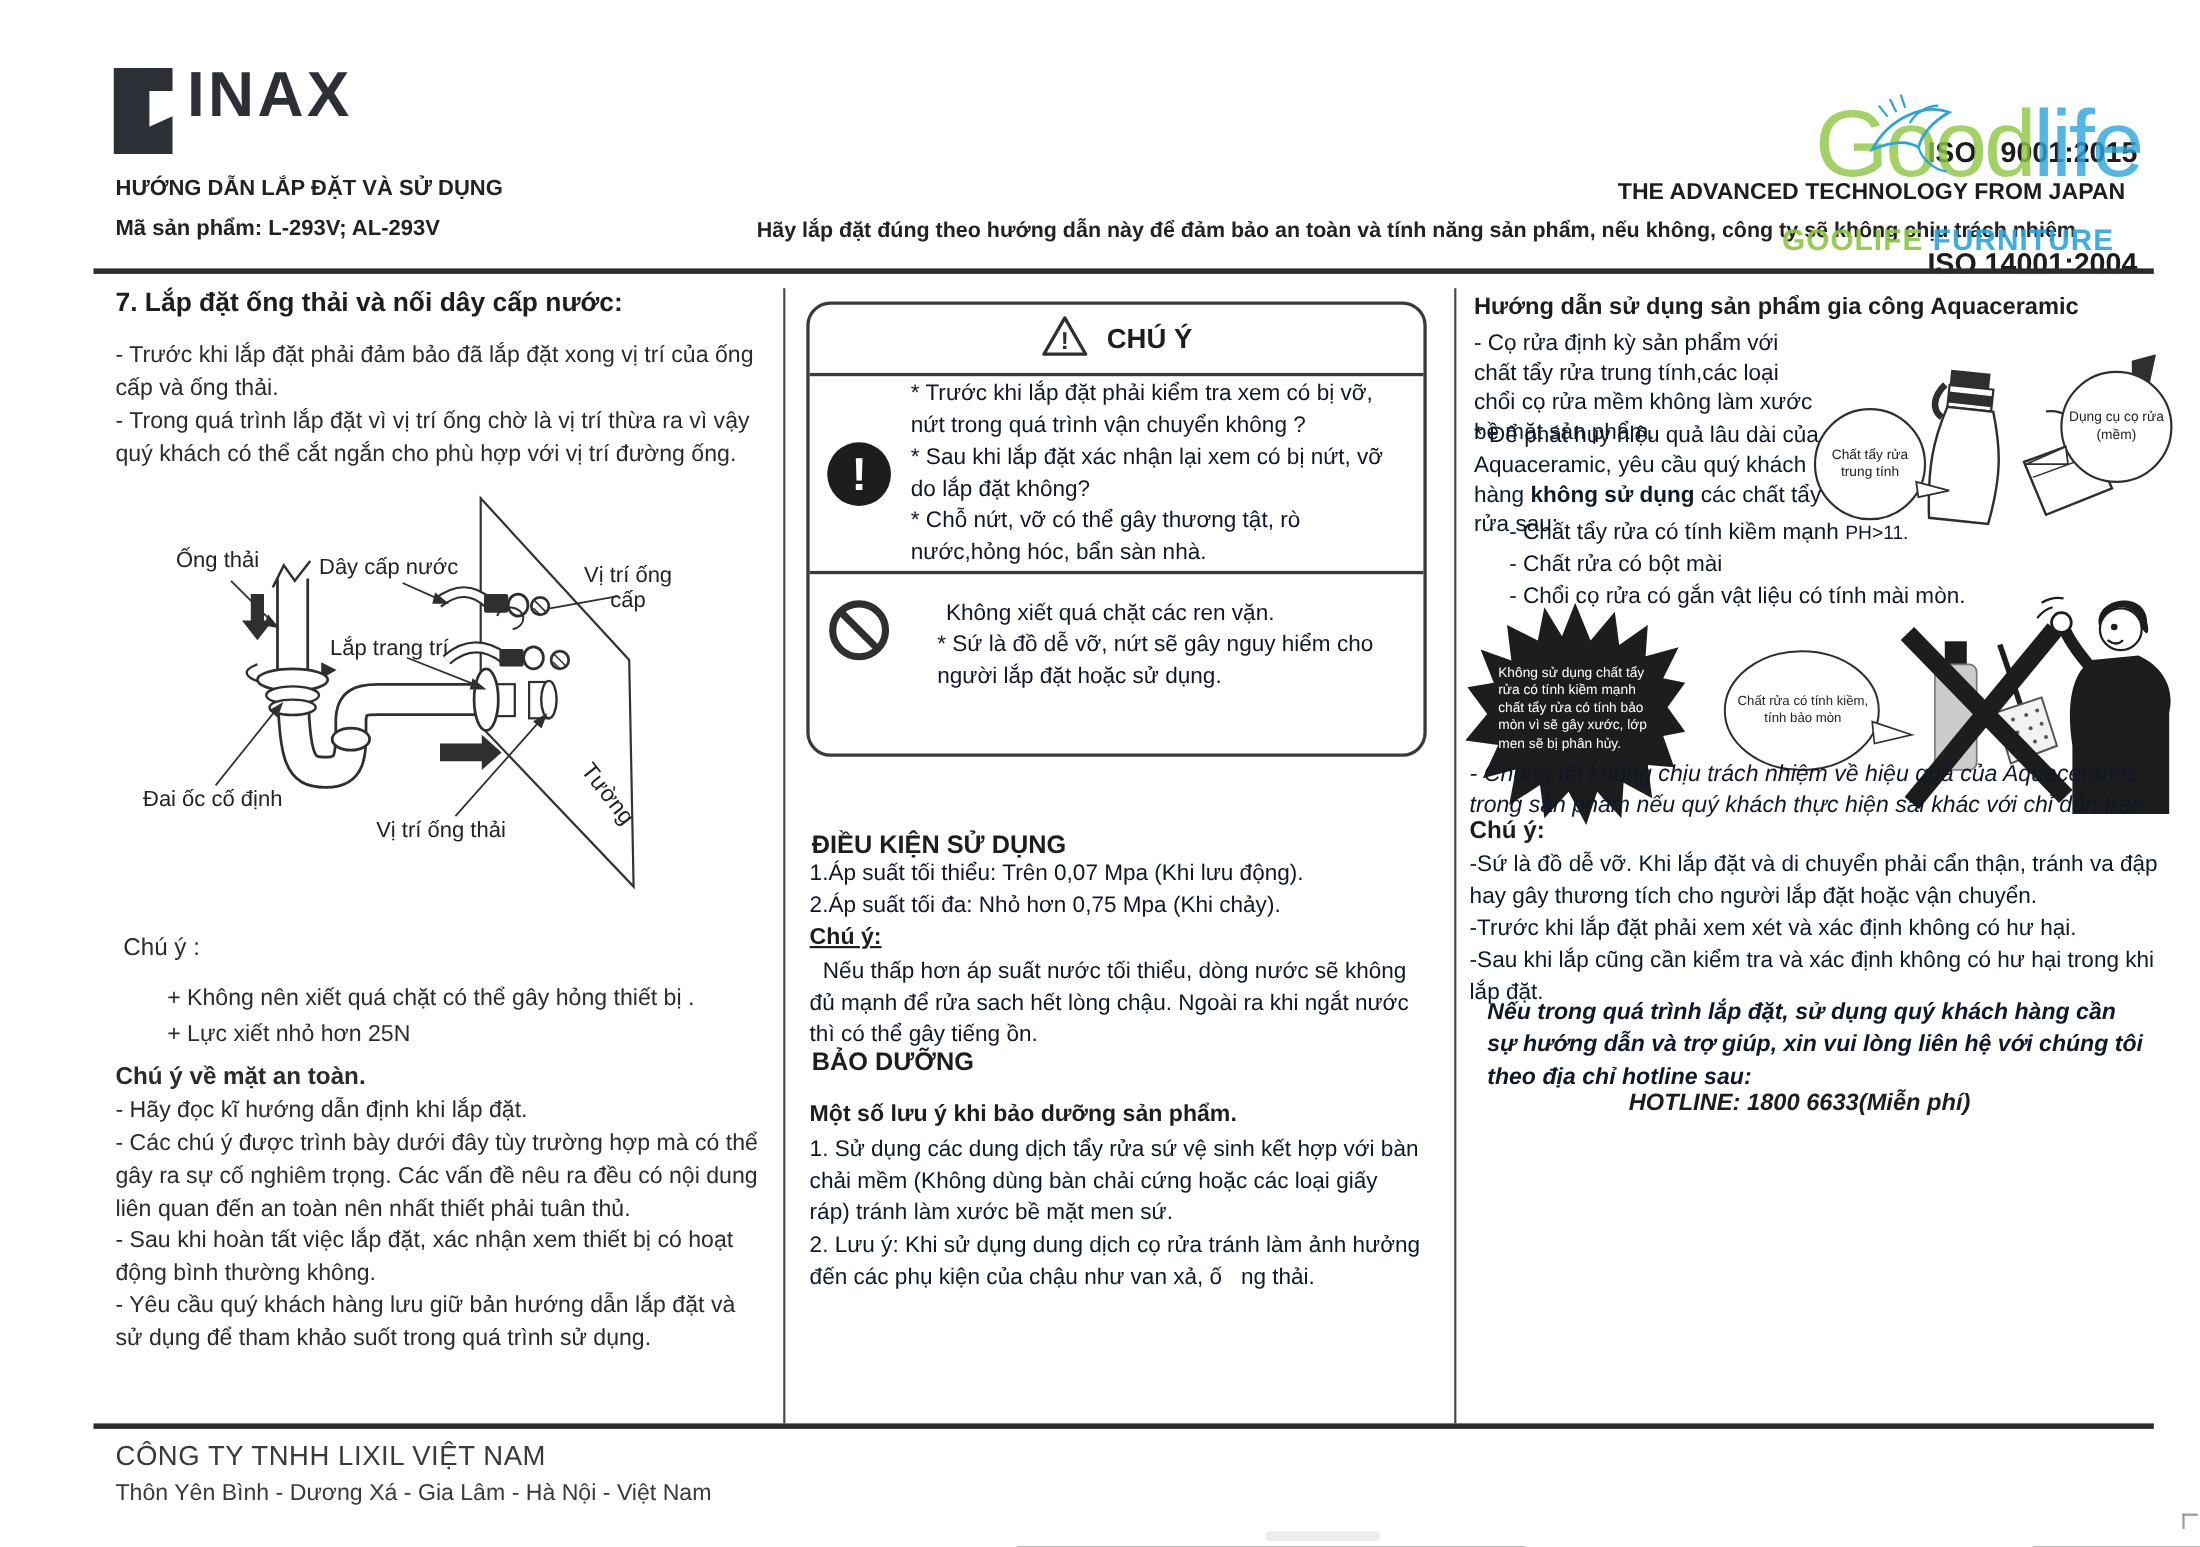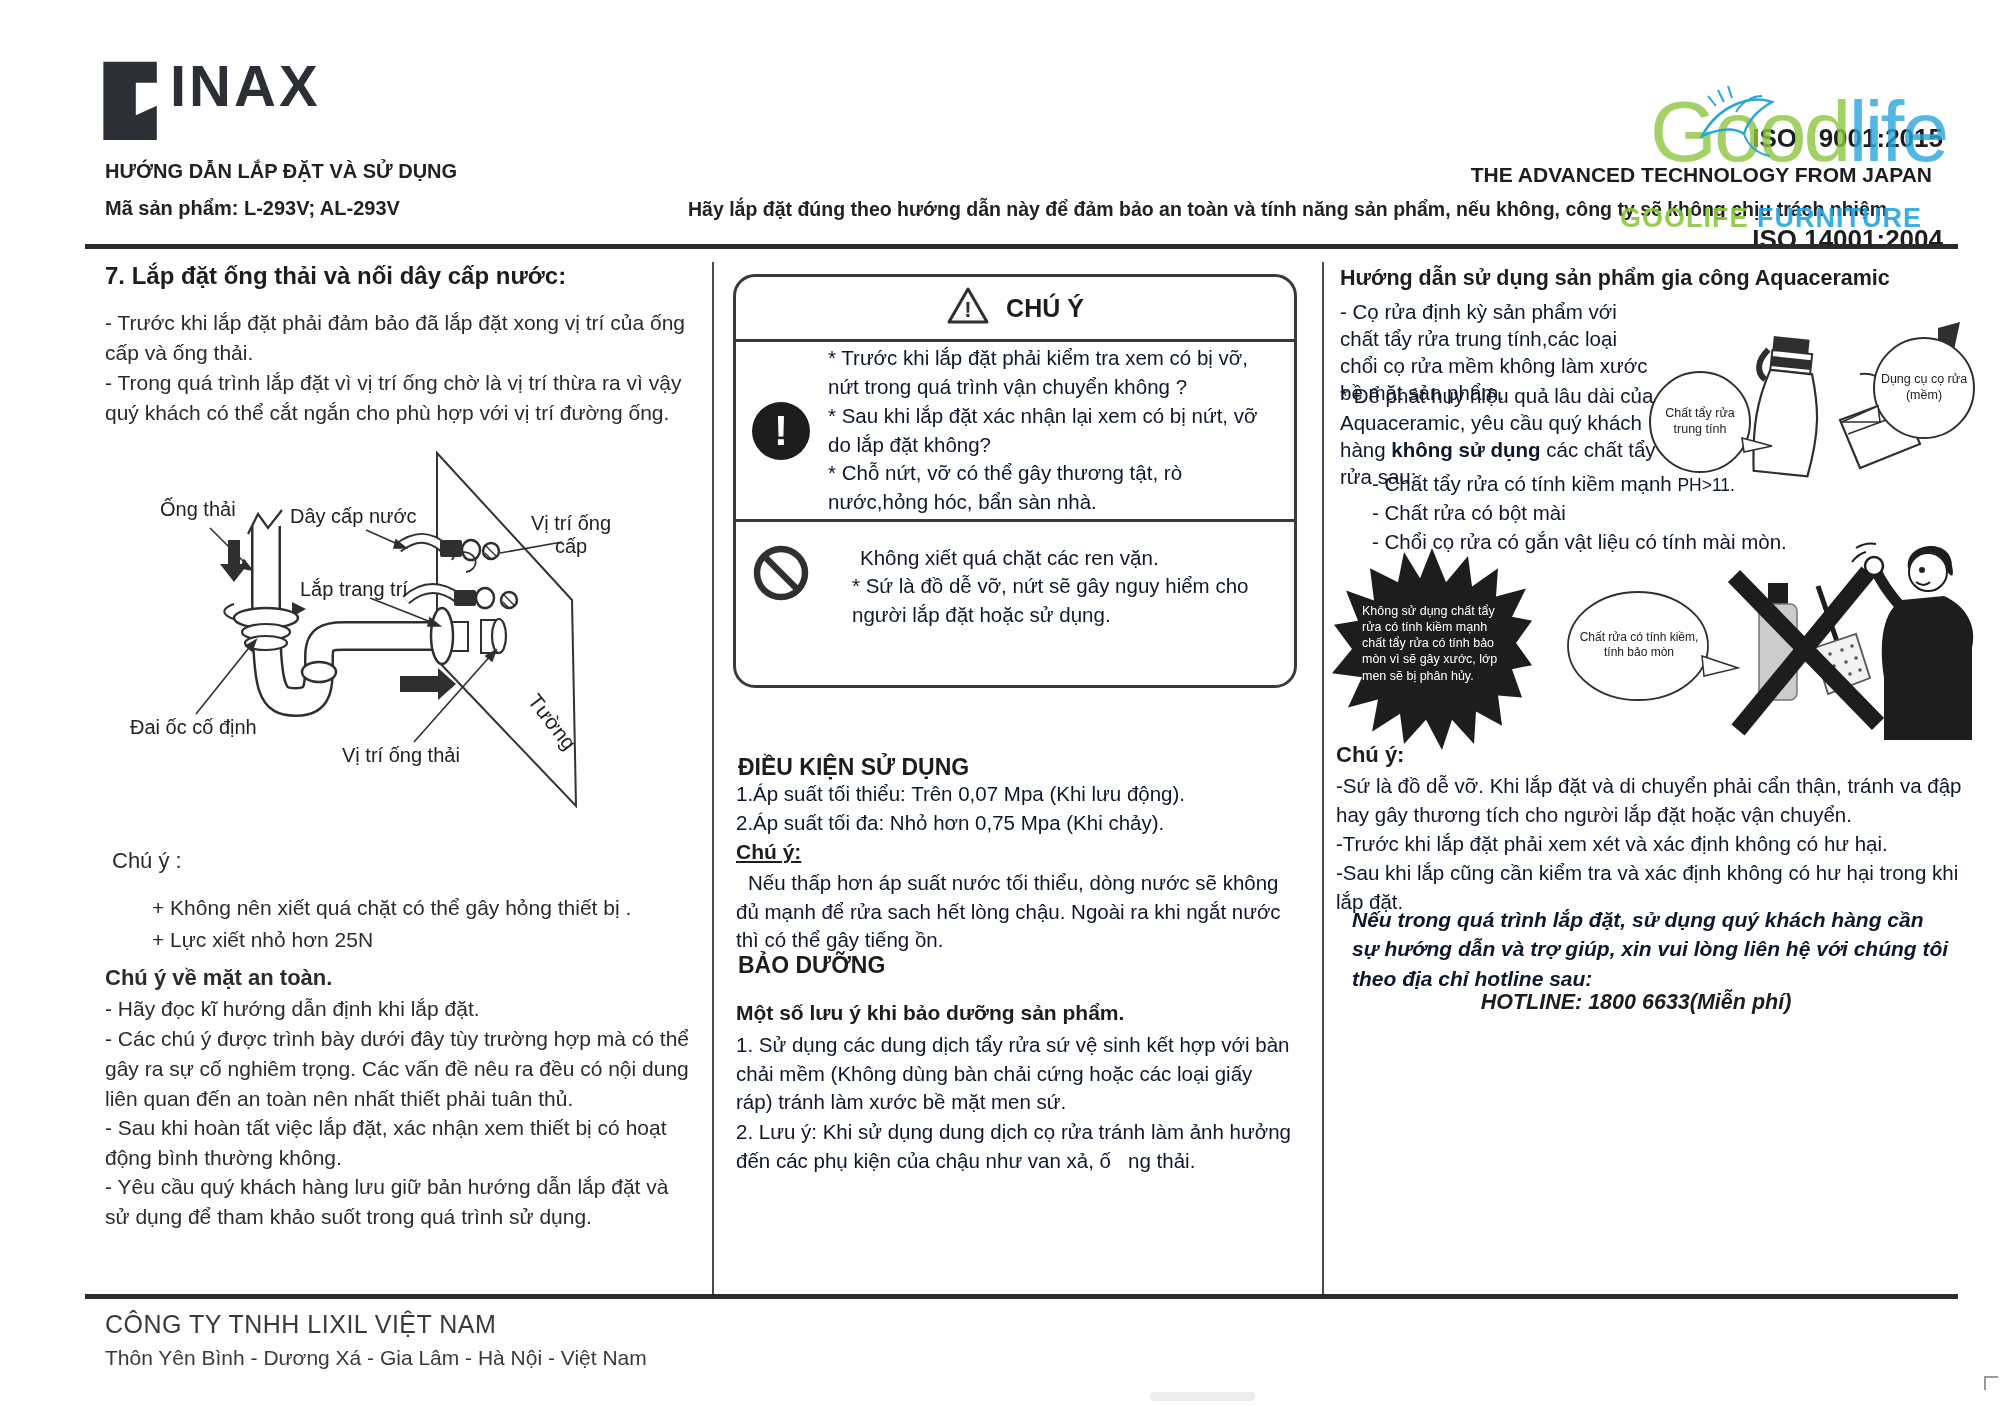--- a/index.html
+++ b/index.html
@@ -305,6 +305,7 @@
     <div class="bubble-txt" style="left:22px;top:102px;width:122px;font-size:12px;">Chất rửa có tính kiềm, tính bảo mòn</div>
   </div>
 
+  <div class="abs body-txt-s ital" style="left:1336px;top:690px;width:644px;font-size:21px;line-height:1.33;">- Chúng tôi không chịu trách nhiệm về hiệu quả của Aquaceramic trong sản phẩm nếu quý khách thực hiện sai khác với chỉ dẫn trên.</div>
   <div class="abs b" style="left:1336px;top:742px;font-size:22px;color:#1d1d1d;">Chú ý:</div>
   <div class="abs body-txt-s" style="left:1336px;top:772px;width:644px;">-Sứ là đồ dễ vỡ. Khi lắp đặt và di chuyển phải cẩn thận, tránh va đập hay gây thương tích cho người lắp đặt hoặc vận chuyển.</div>
   <div class="abs body-txt-s" style="left:1336px;top:830px;width:644px;">-Trước khi lắp đặt phải xem xét và xác định không có hư hại.</div>

